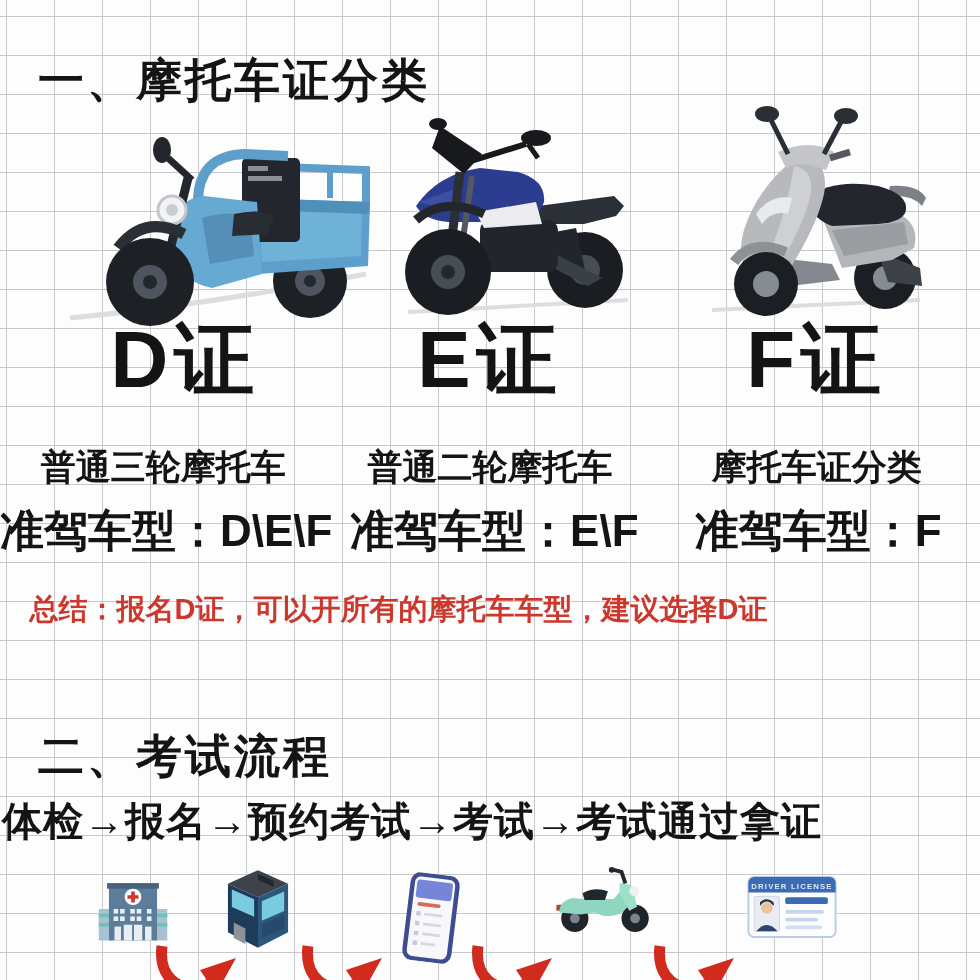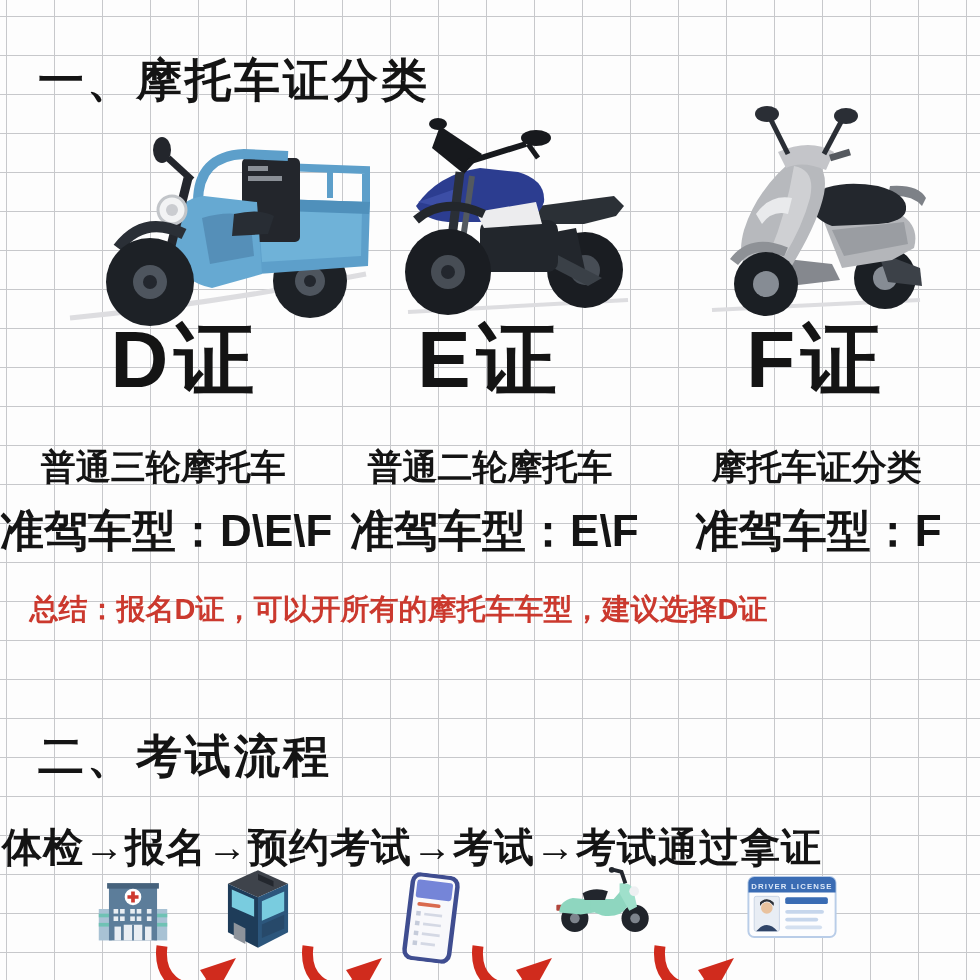--- a/index.html
+++ b/index.html
@@ -43,7 +43,7 @@
     color:#cb392e;white-space:nowrap;
   }
   .flow{
-    position:absolute;top:820px;left:0;width:824px;
+    position:absolute;top:794px;left:0;width:824px;
     text-align:center;font-size:40px;font-weight:900;
     letter-spacing:1px;white-space:nowrap;
   }

